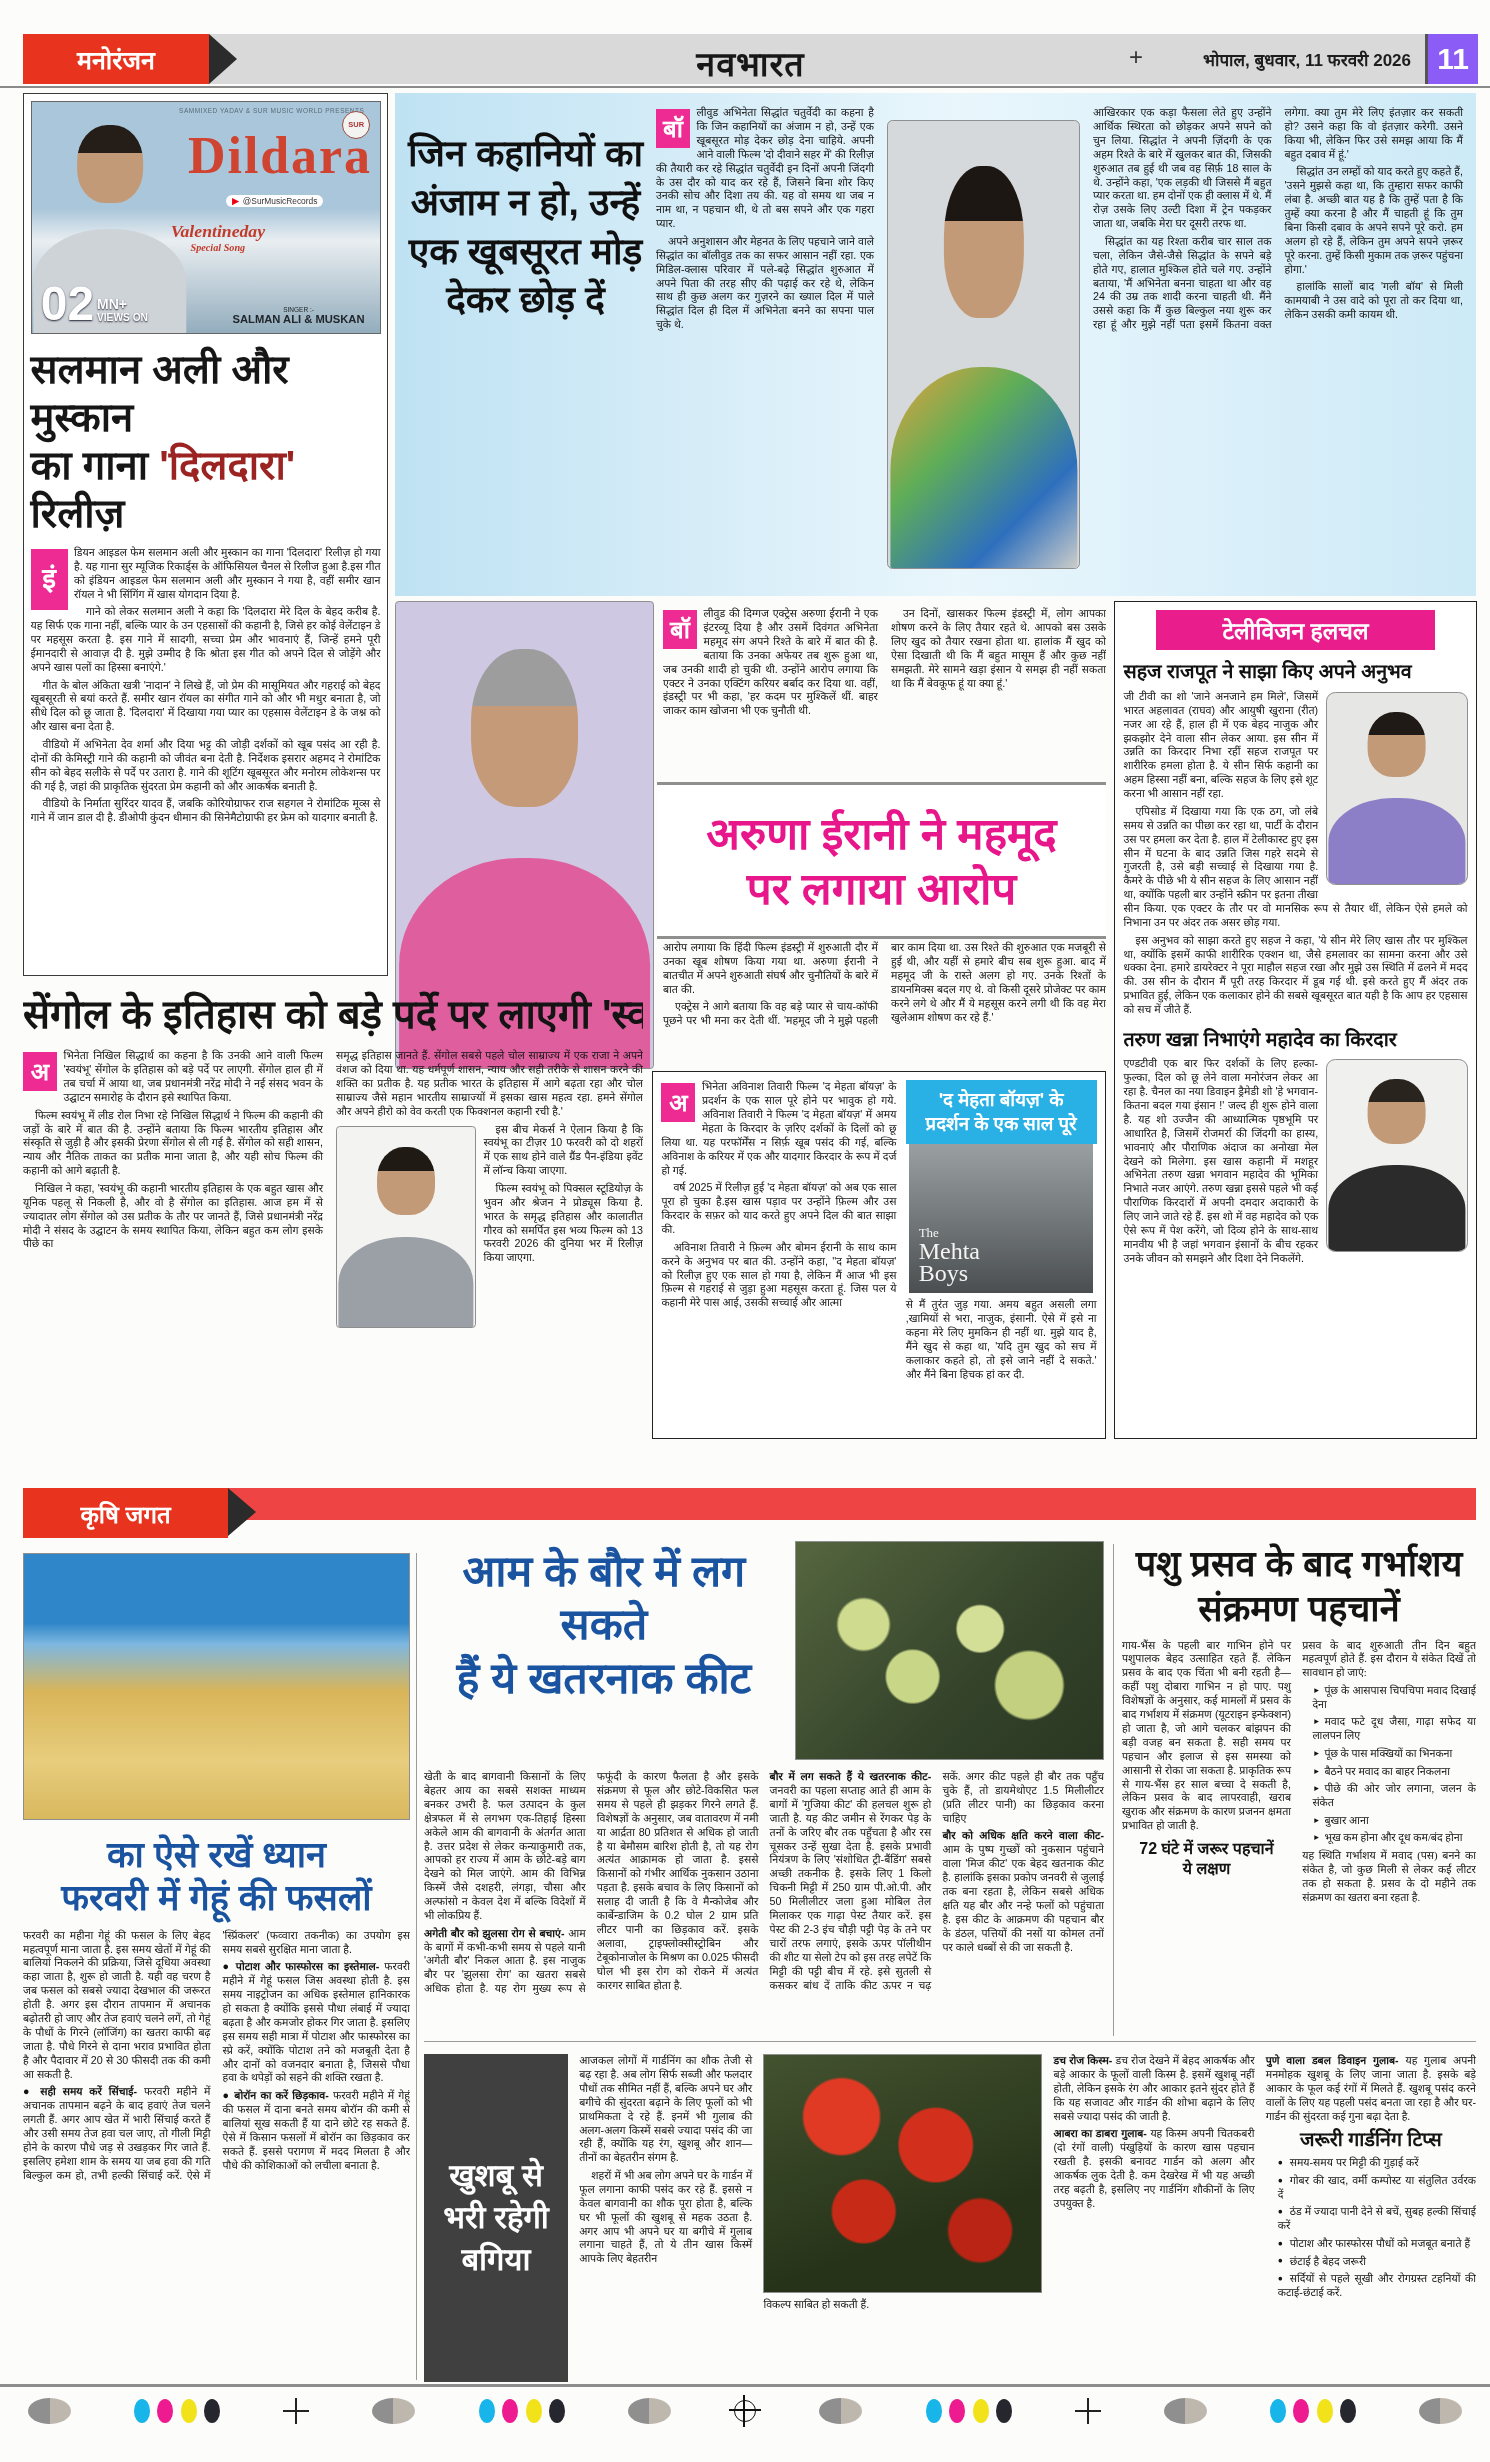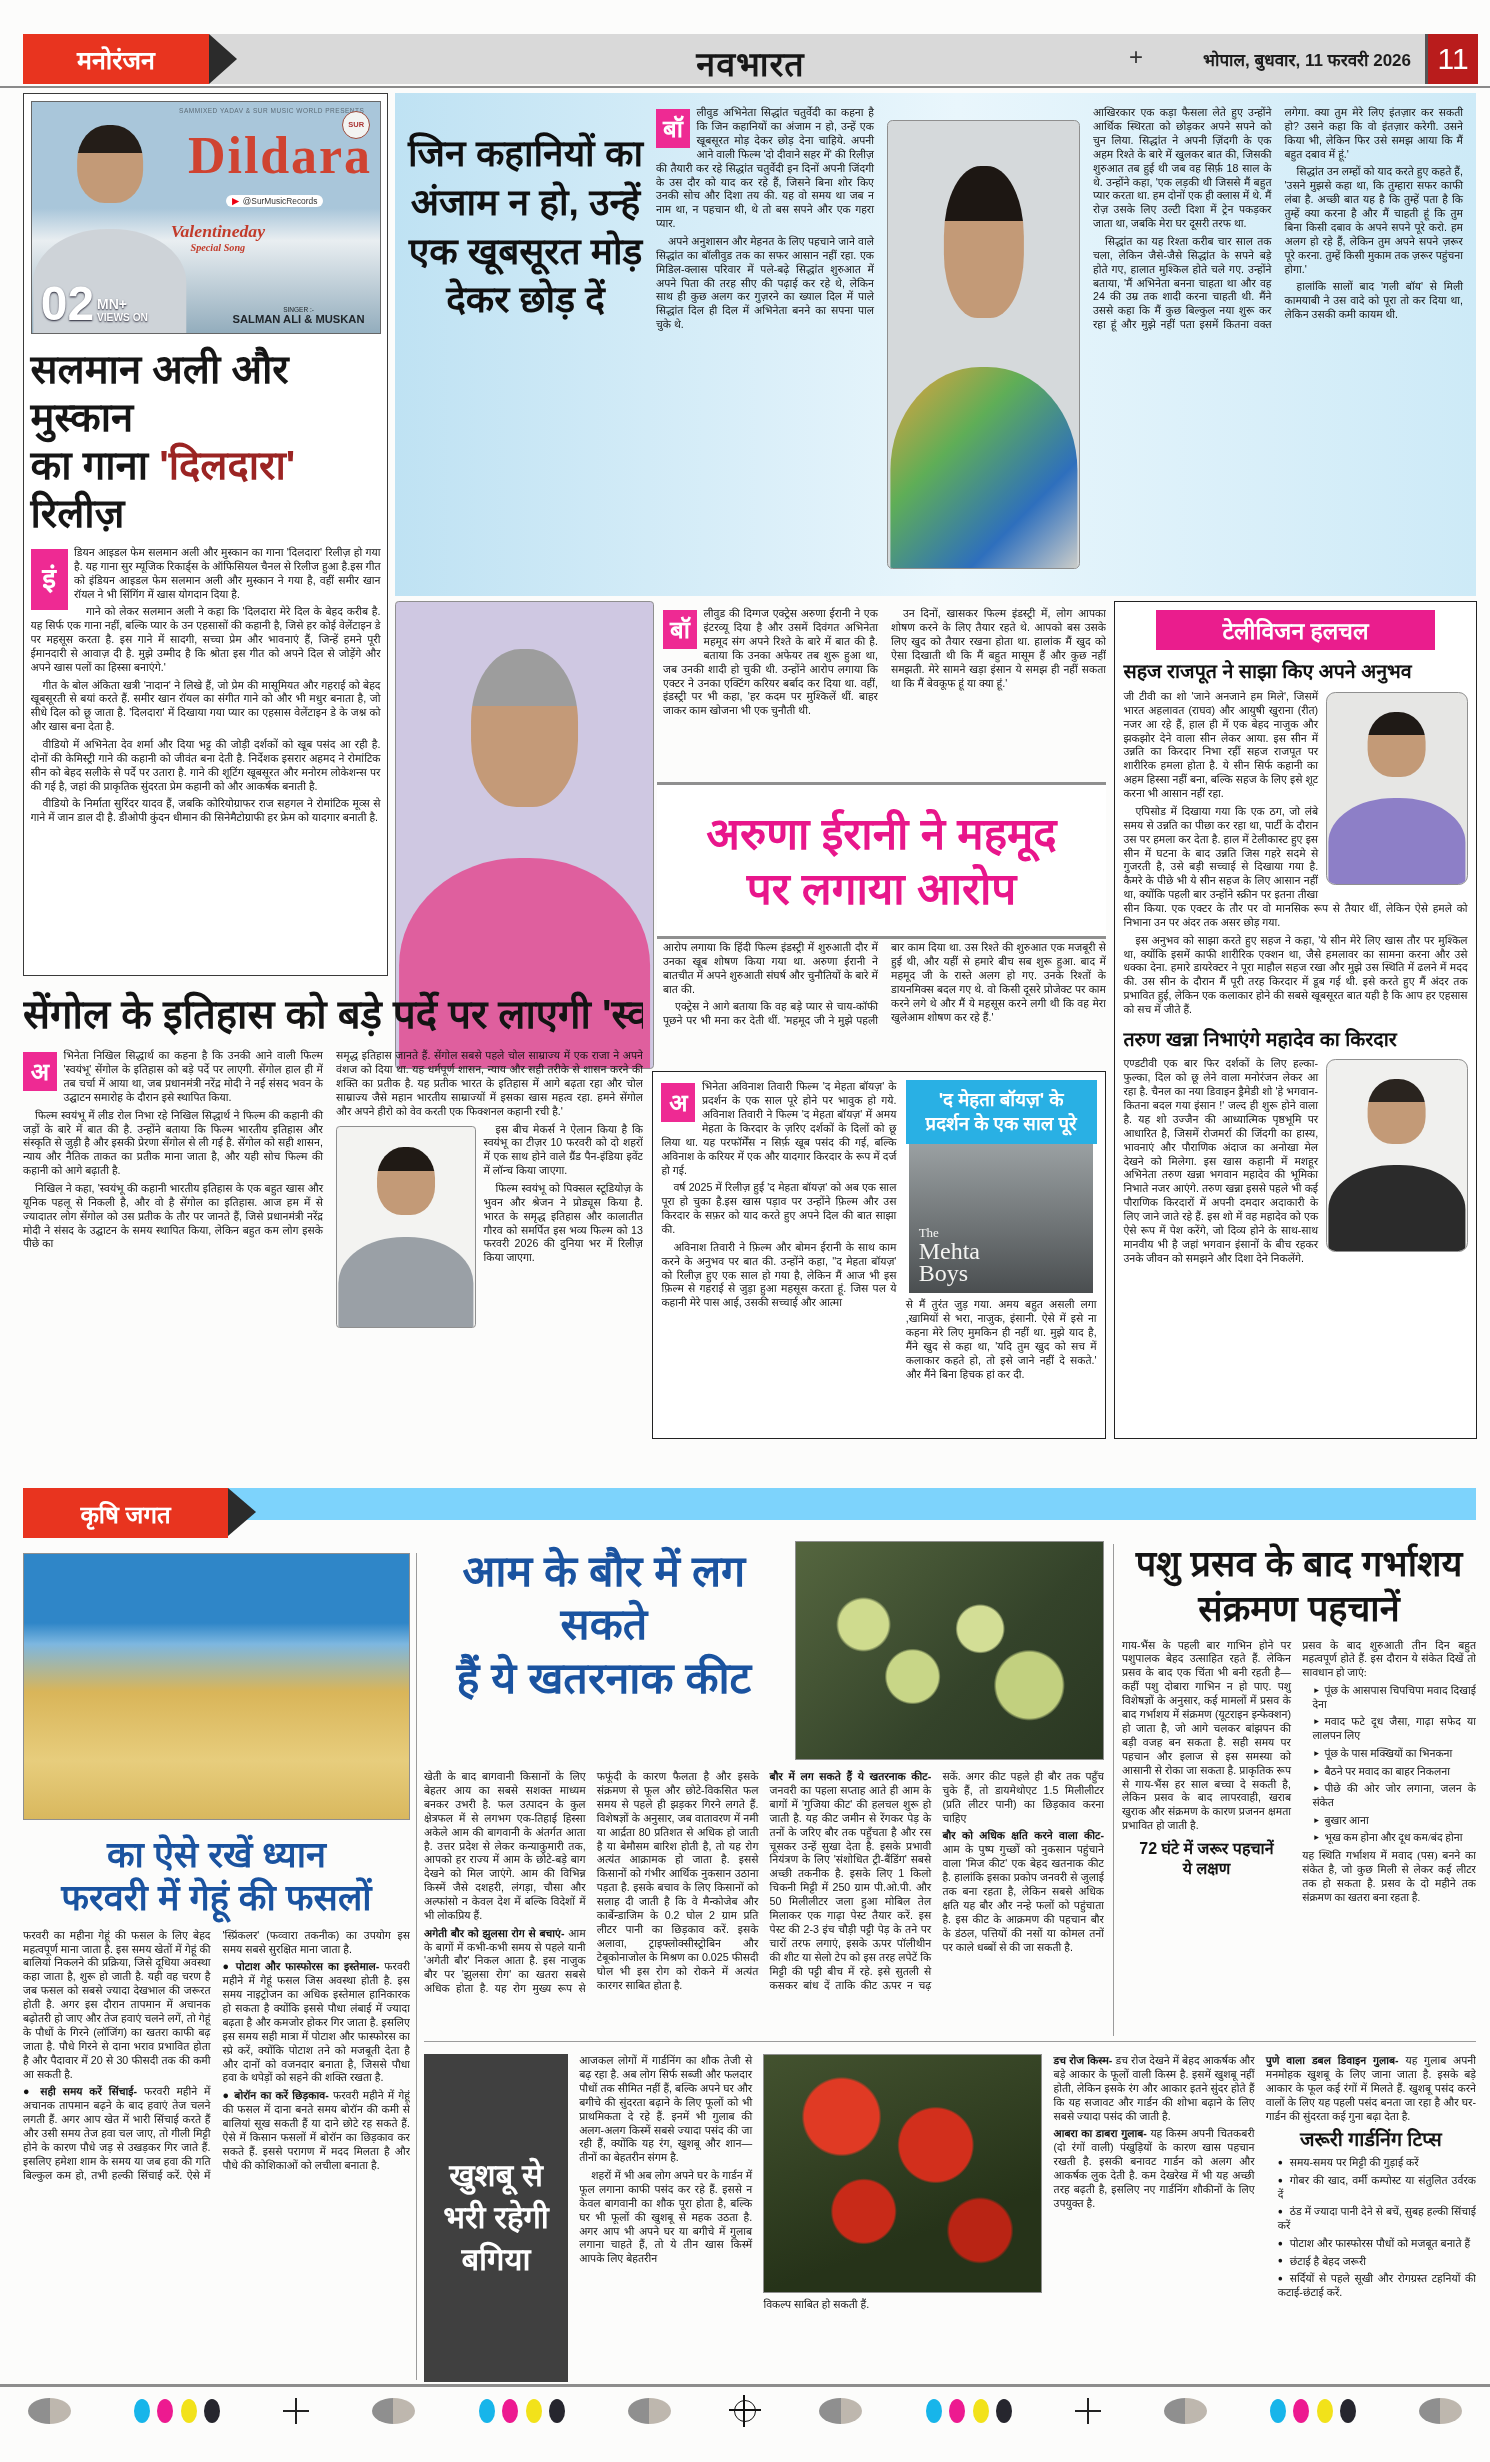--- a/index.html
+++ b/index.html
@@ -15,8 +15,8 @@
   .masthead{position:absolute;left:0;right:0;top:5.6px;text-align:center;font-size:34px;font-weight:bold;color:#171717;letter-spacing:0.9px;}
   .hdr-cross{position:absolute;right:335px;top:9.3px;font-size:24px;color:#333;font-weight:normal;}
   .dateline{position:absolute;right:67px;top:14px;font-size:17px;font-weight:bold;color:#1d1d1d;}
-  .pagenum{position:absolute;right:0;top:0;width:50px;height:50px;background:#b91c1c;color:#fff;
-       display:flex;align-items:center;justify-content:center;font-size:30px;font-weight:normal;border-left:3.7px solid #555;}
+  .pagenum{position:absolute;right:0;top:0;width:50px;height:50px;background:#8b5cf6;color:#fff;
+       display:flex;align-items:center;justify-content:center;font-size:30px;font-weight:bold;border-left:3.7px solid #555;}
   .hdr-rule{position:absolute;left:0;top:86px;width:1490px;height:1.9px;background:#8a8a8a;}
   
   .bt{font-size:10.7px;line-height:1.3;text-align:justify;color:#141414;}

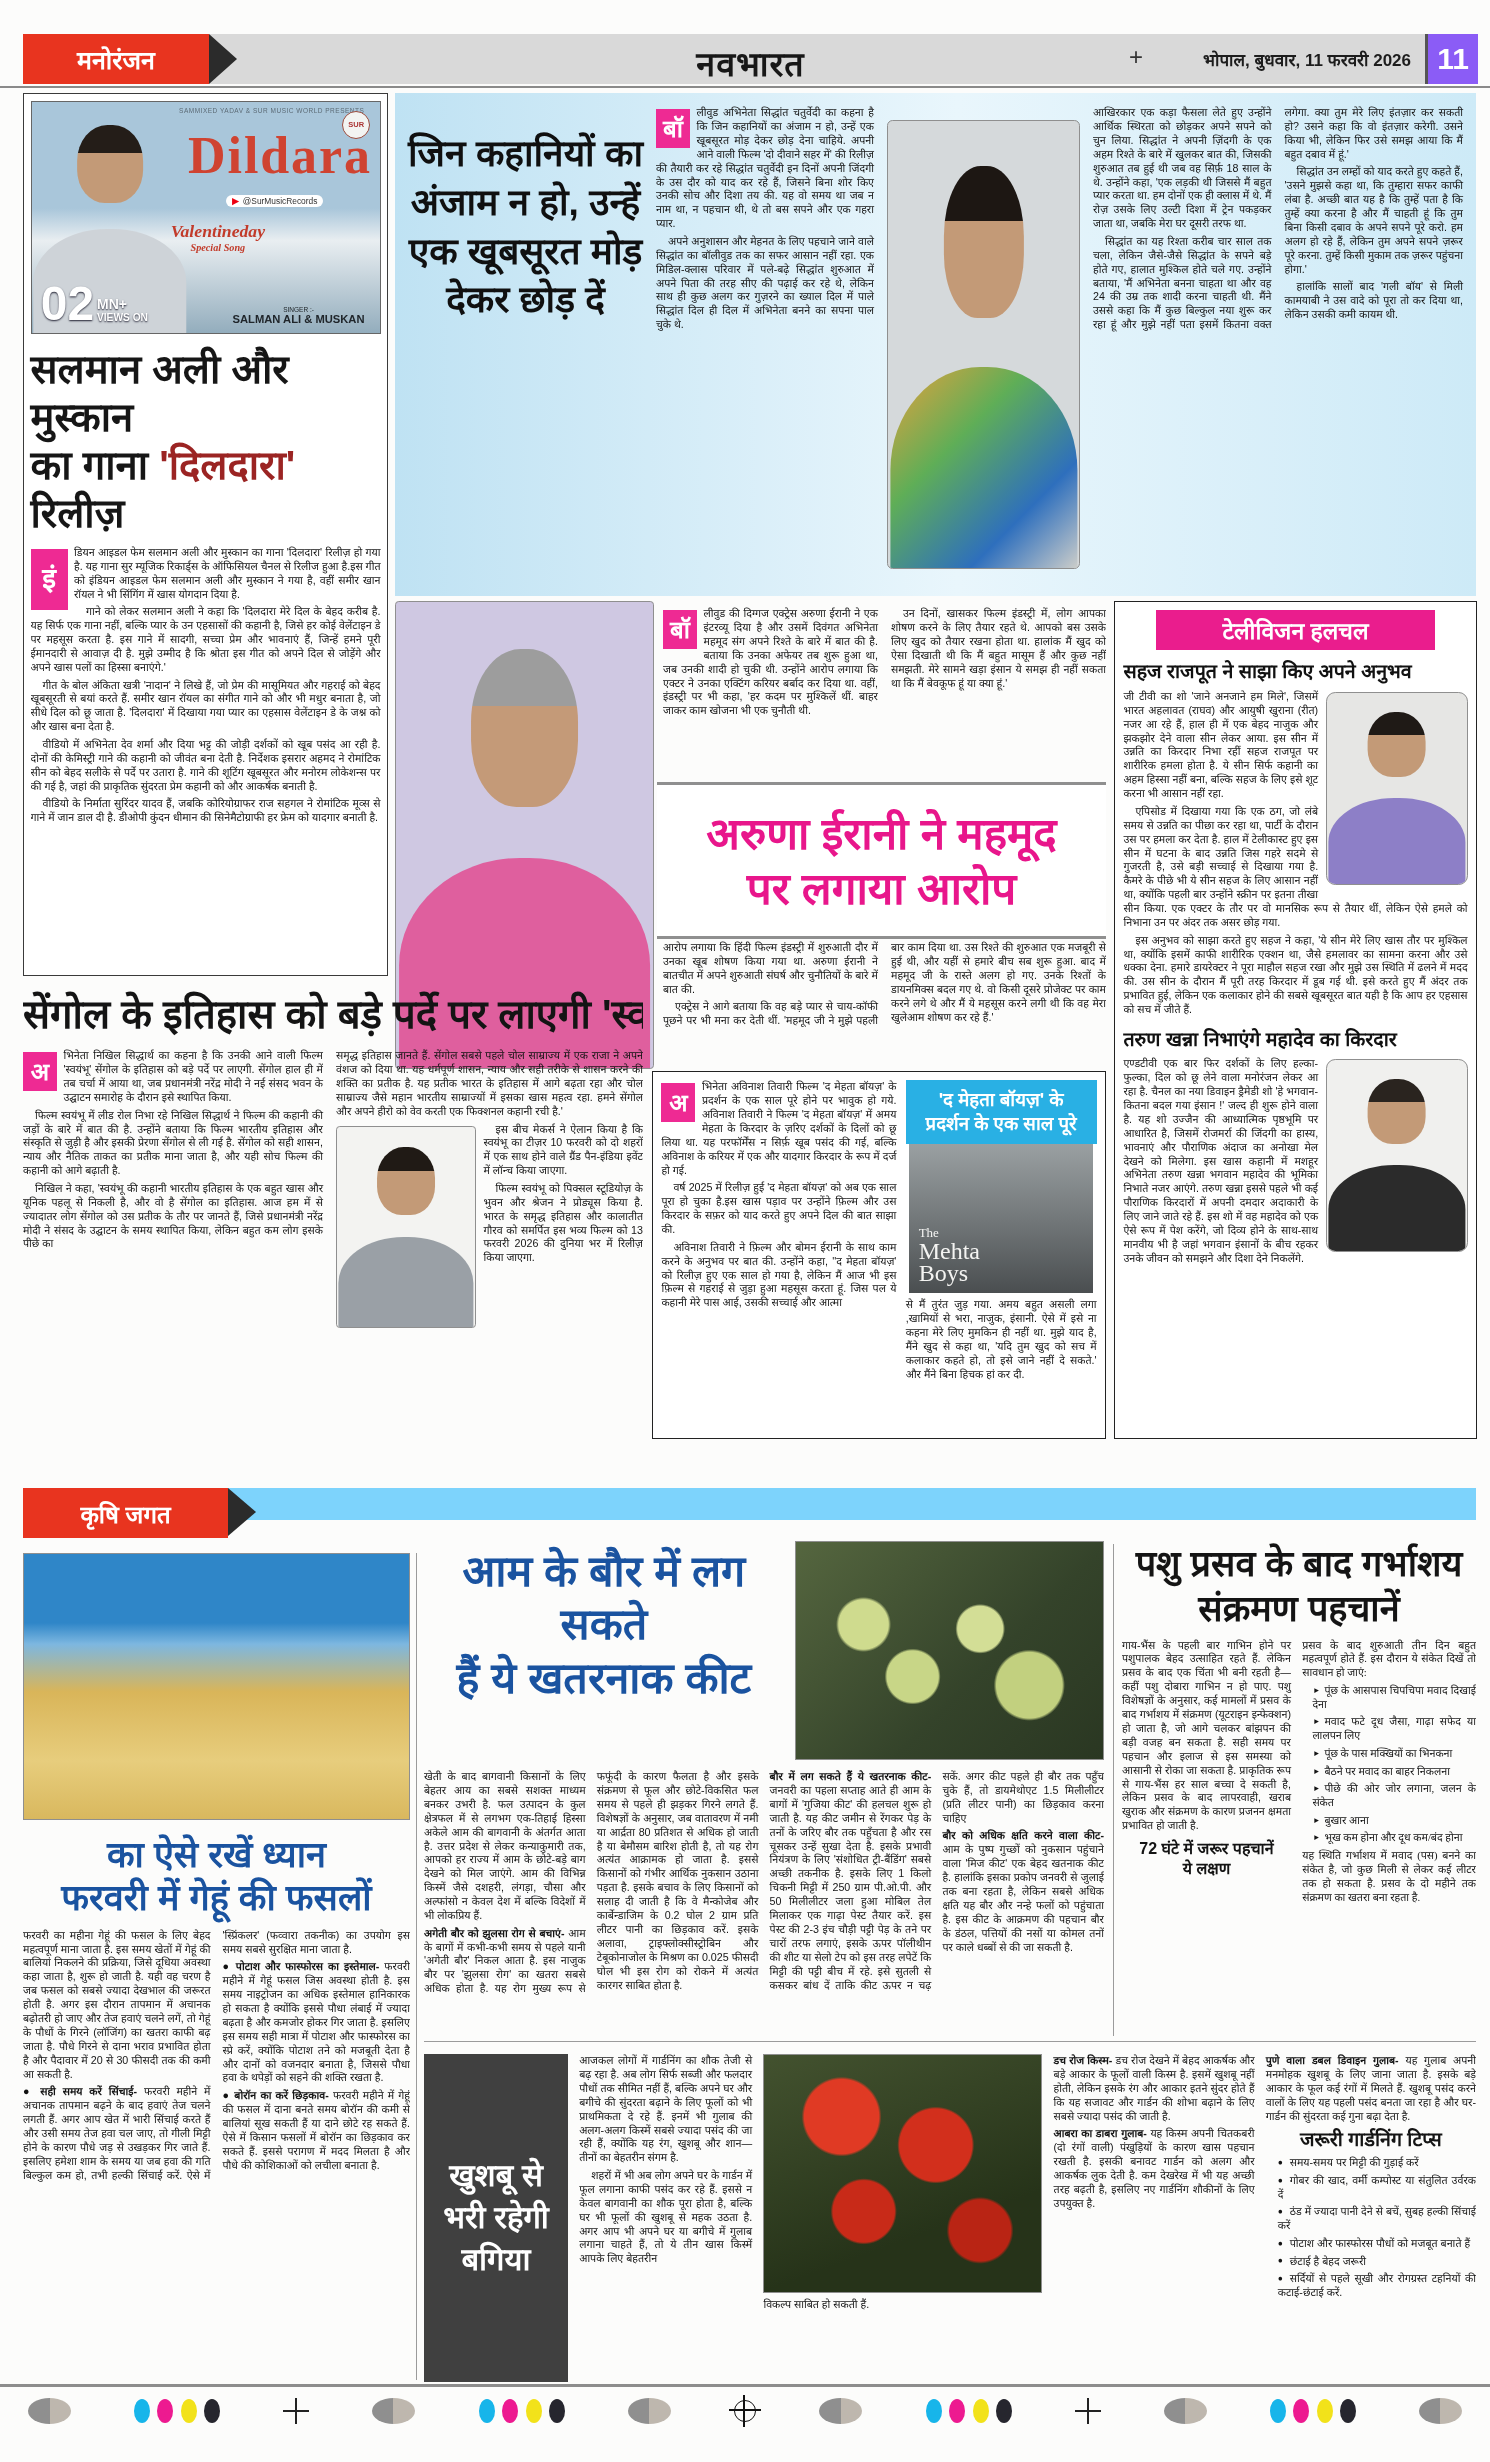--- a/index.html
+++ b/index.html
@@ -115,7 +115,7 @@
       font-size:24px;line-height:.95;}
   .meh-r .bt{margin-top:5.6px;}
   
-  .agri-hdr{position:absolute;left:23px;top:1488px;width:1453px;height:32px;background:#7dd3fc;}
+  .agri-hdr{position:absolute;left:23px;top:1488px;width:1453px;height:32px;background:#ef4444;}
   .agri-hdr .tab{width:205px;font-size:24px;}
   .agri-hdr .tab-arrow{left:205px;border-top-width:24px;border-bottom-width:24px;}
   .wheat{position:absolute;left:23px;top:1553px;width:387px;}

